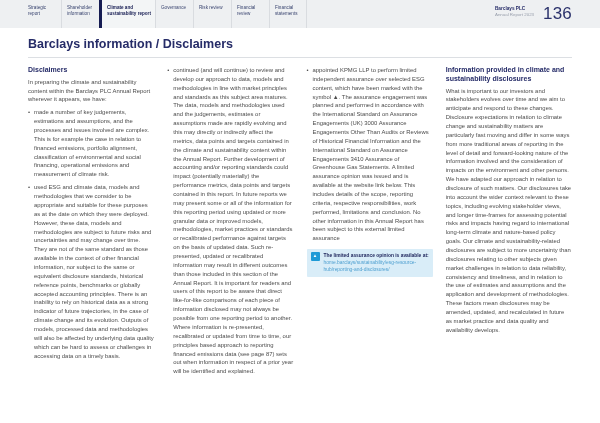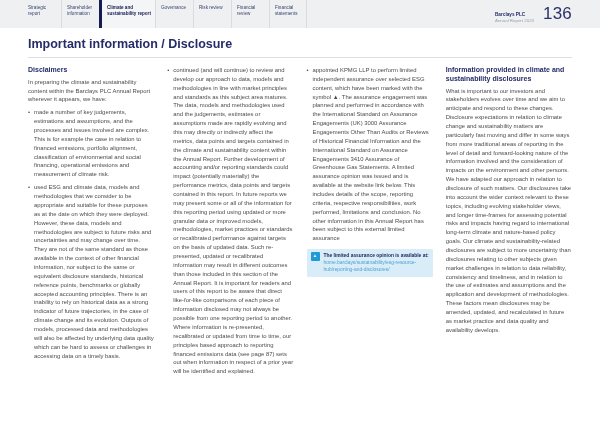--- a/index.html
+++ b/index.html
@@ -45,7 +45,7 @@
     top: 4px;
     display: flex;
     gap: 9px;
-    align-items: flex-end;
+    align-items: flex-start;
   }
   .brand { font-size: 4.4px; line-height: 1.35; color: #9aa0ad; text-align: left; padding-top: 2px; }
   .brand .brand-name { display: block; color: #262c68; font-weight: bold; font-size: 4.7px; }

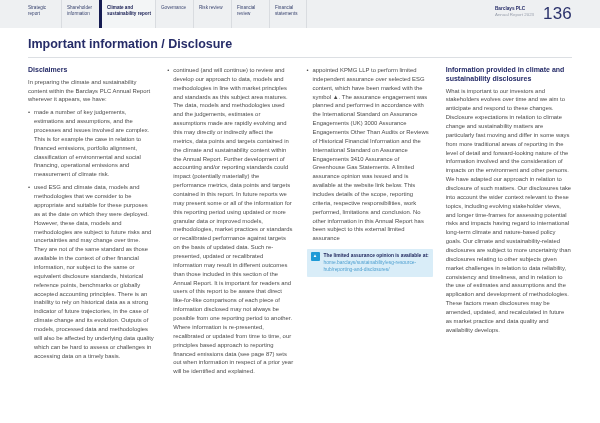--- a/index.html
+++ b/index.html
@@ -122,7 +122,7 @@
   </div>
 </div>
 
-<h1 class="page-title">Important information / Disclosure</h1>
+<h1 class="page-title">Barclays information / Disclaimers</h1>
 <hr class="title-rule">
 
 <div class="columns">

